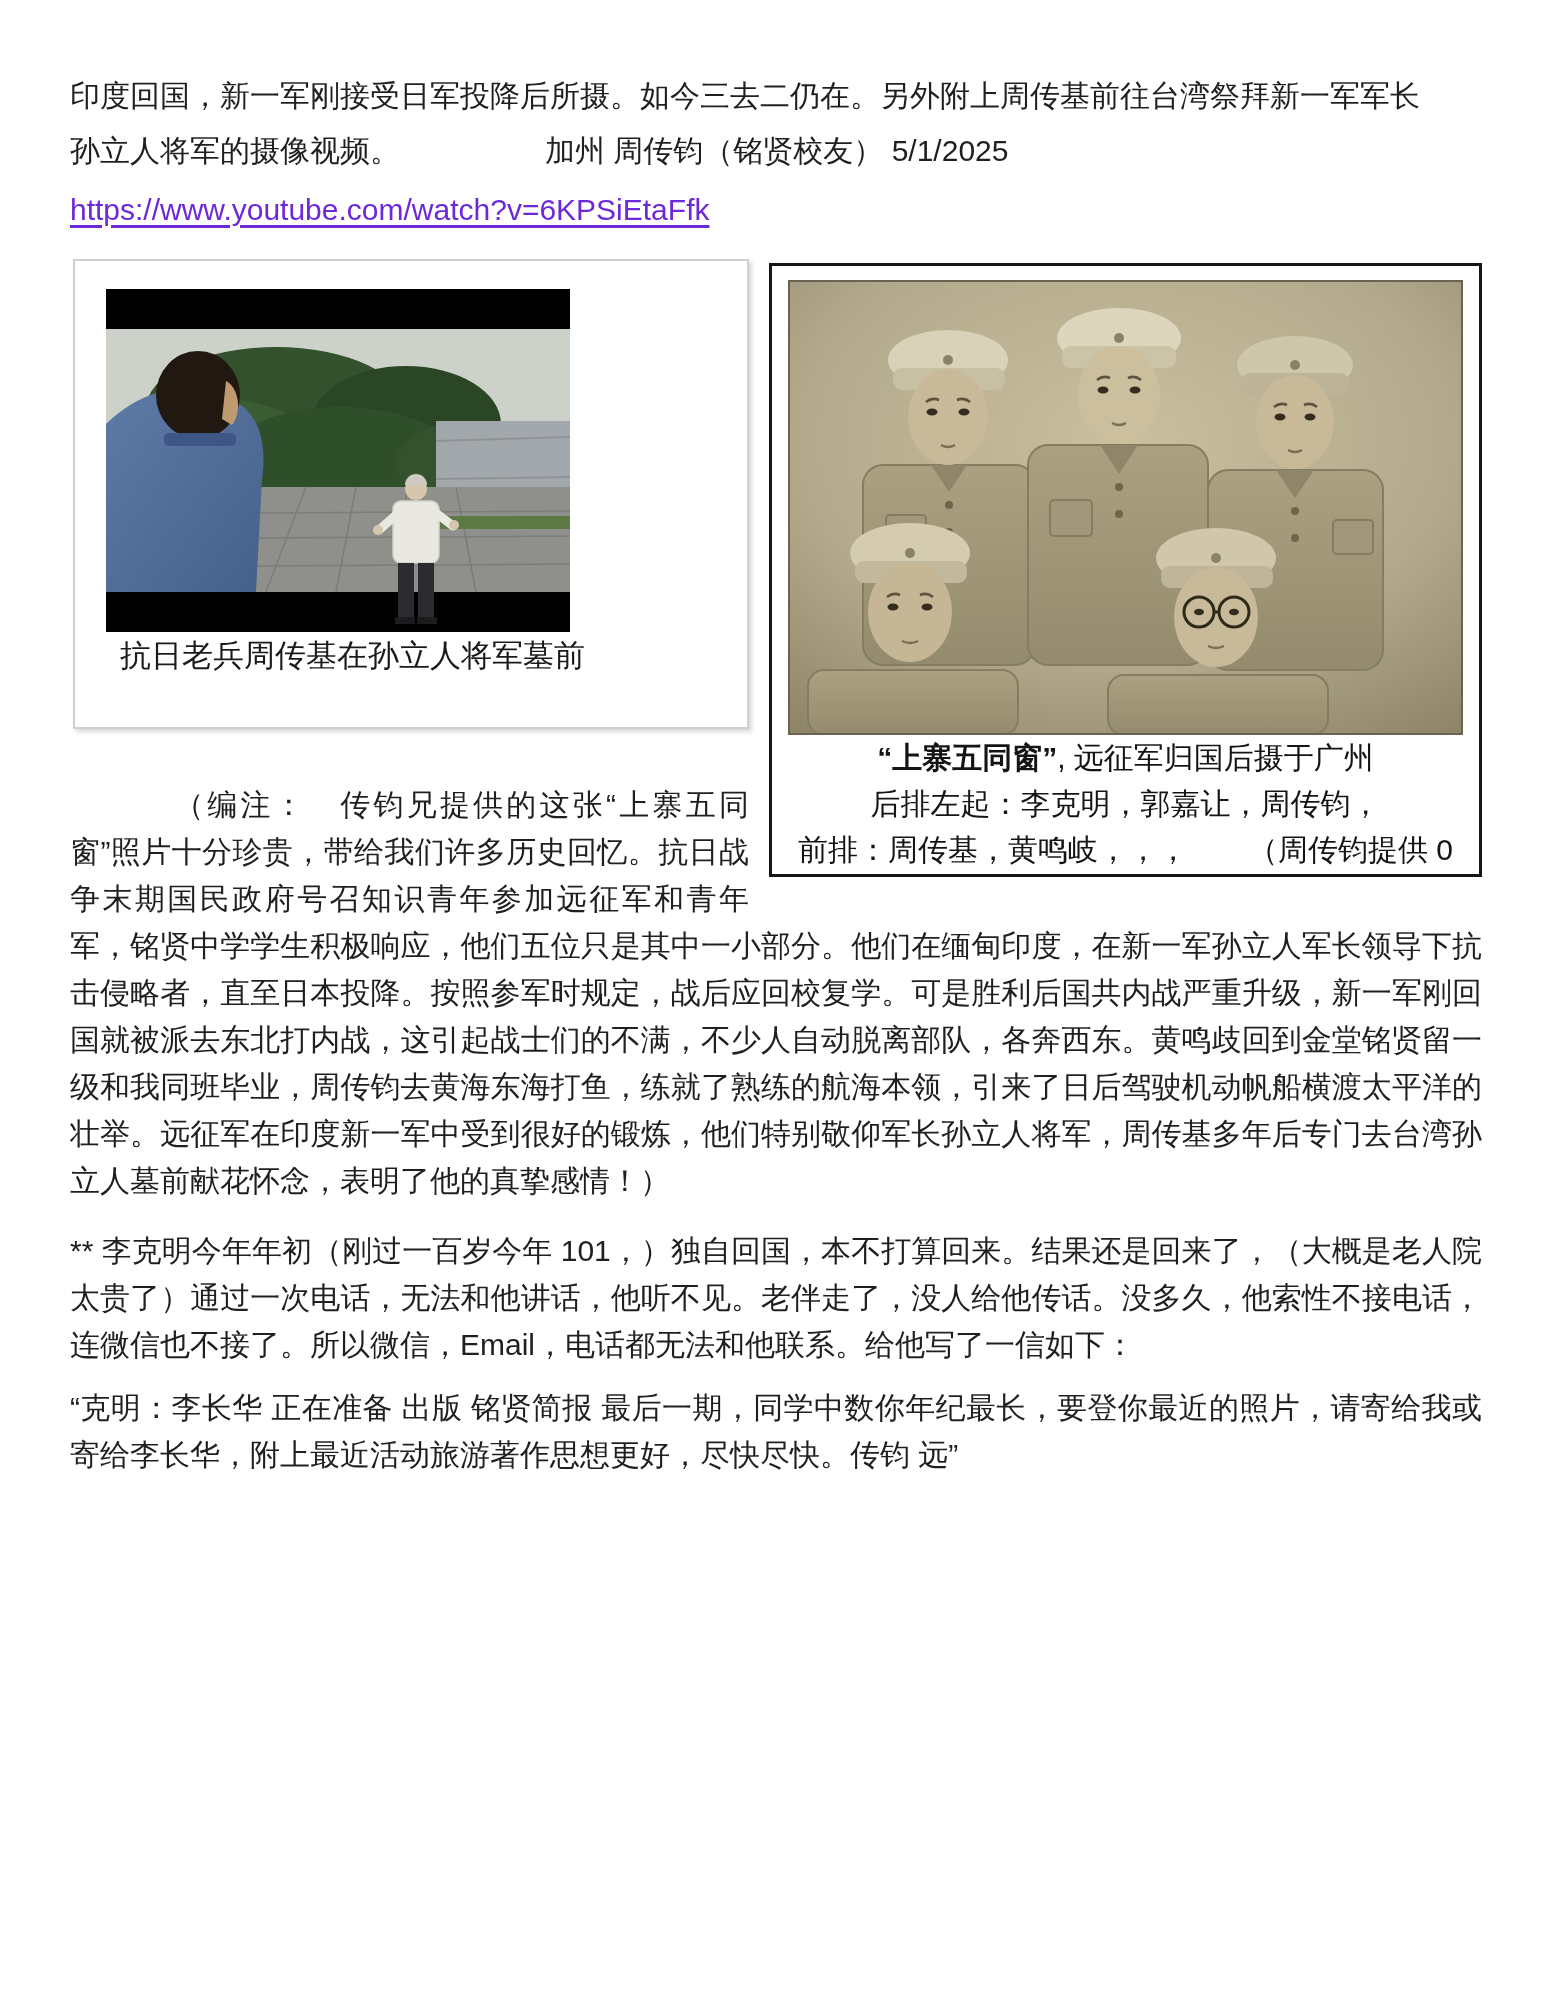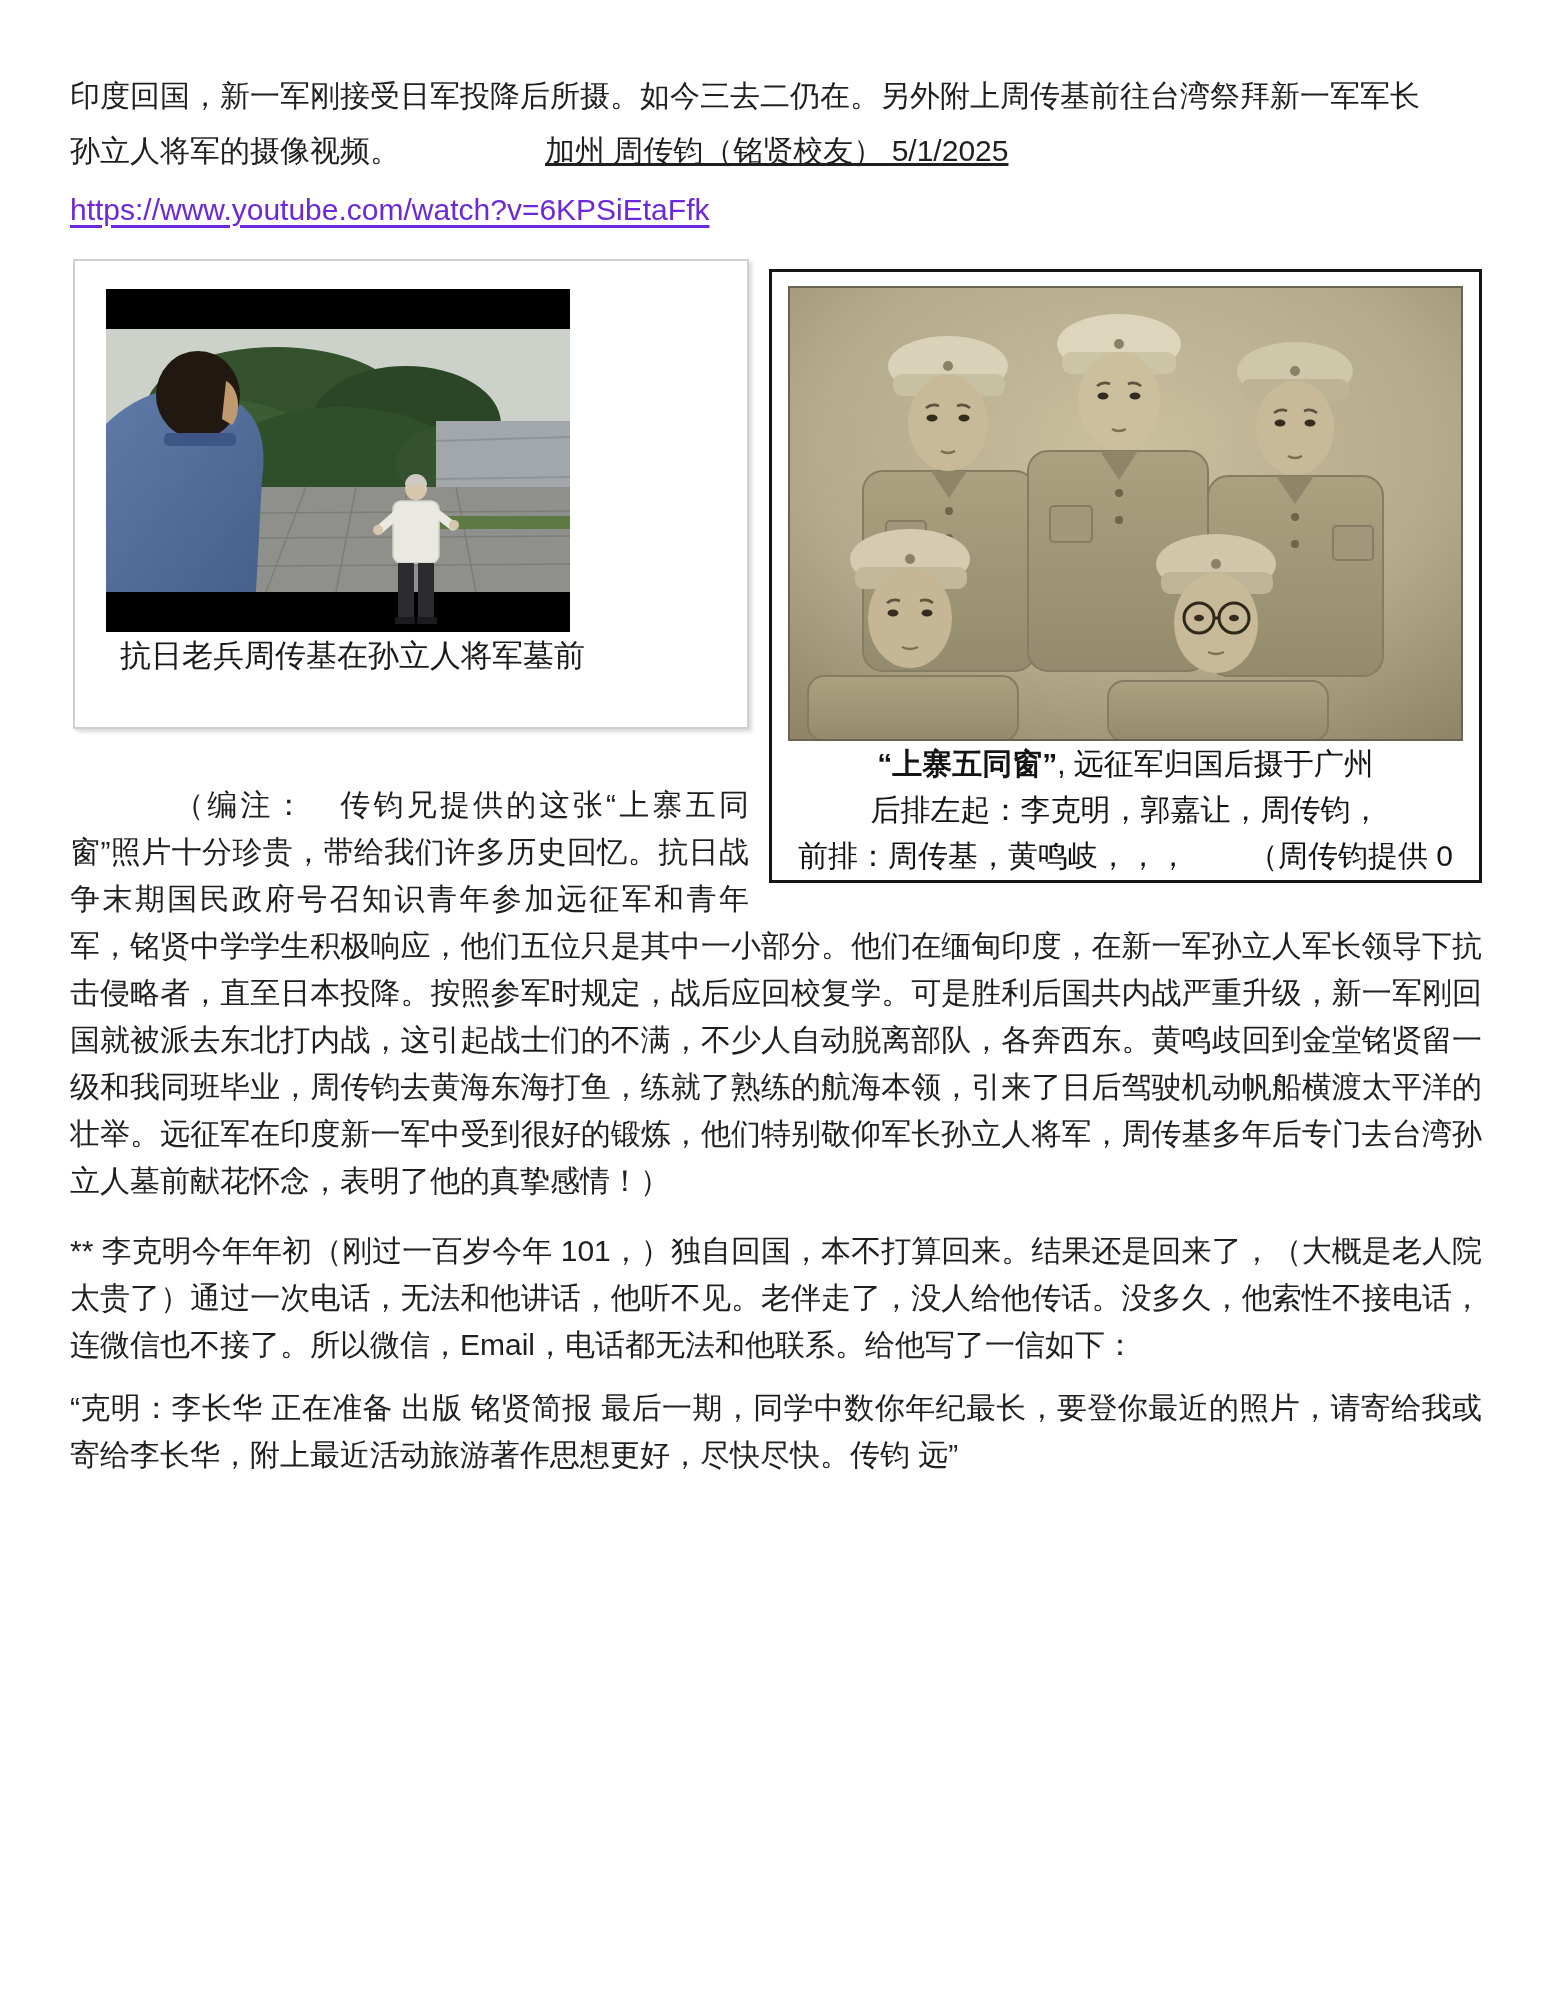--- a/index.html
+++ b/index.html
@@ -16,7 +16,7 @@
   }
   .header-par { margin:0; line-height:55px; }
   .header-line2 { line-height:55px; }
-  .header-byline { margin-left:145px;text-decoration:underline; }
+  .header-byline { margin-left:145px; }
 
   .link-row { margin:8px 0 0 0; line-height:48px; }
   .youtube-link { color:#6d28d9; text-decoration:underline; text-underline-offset:5px; }

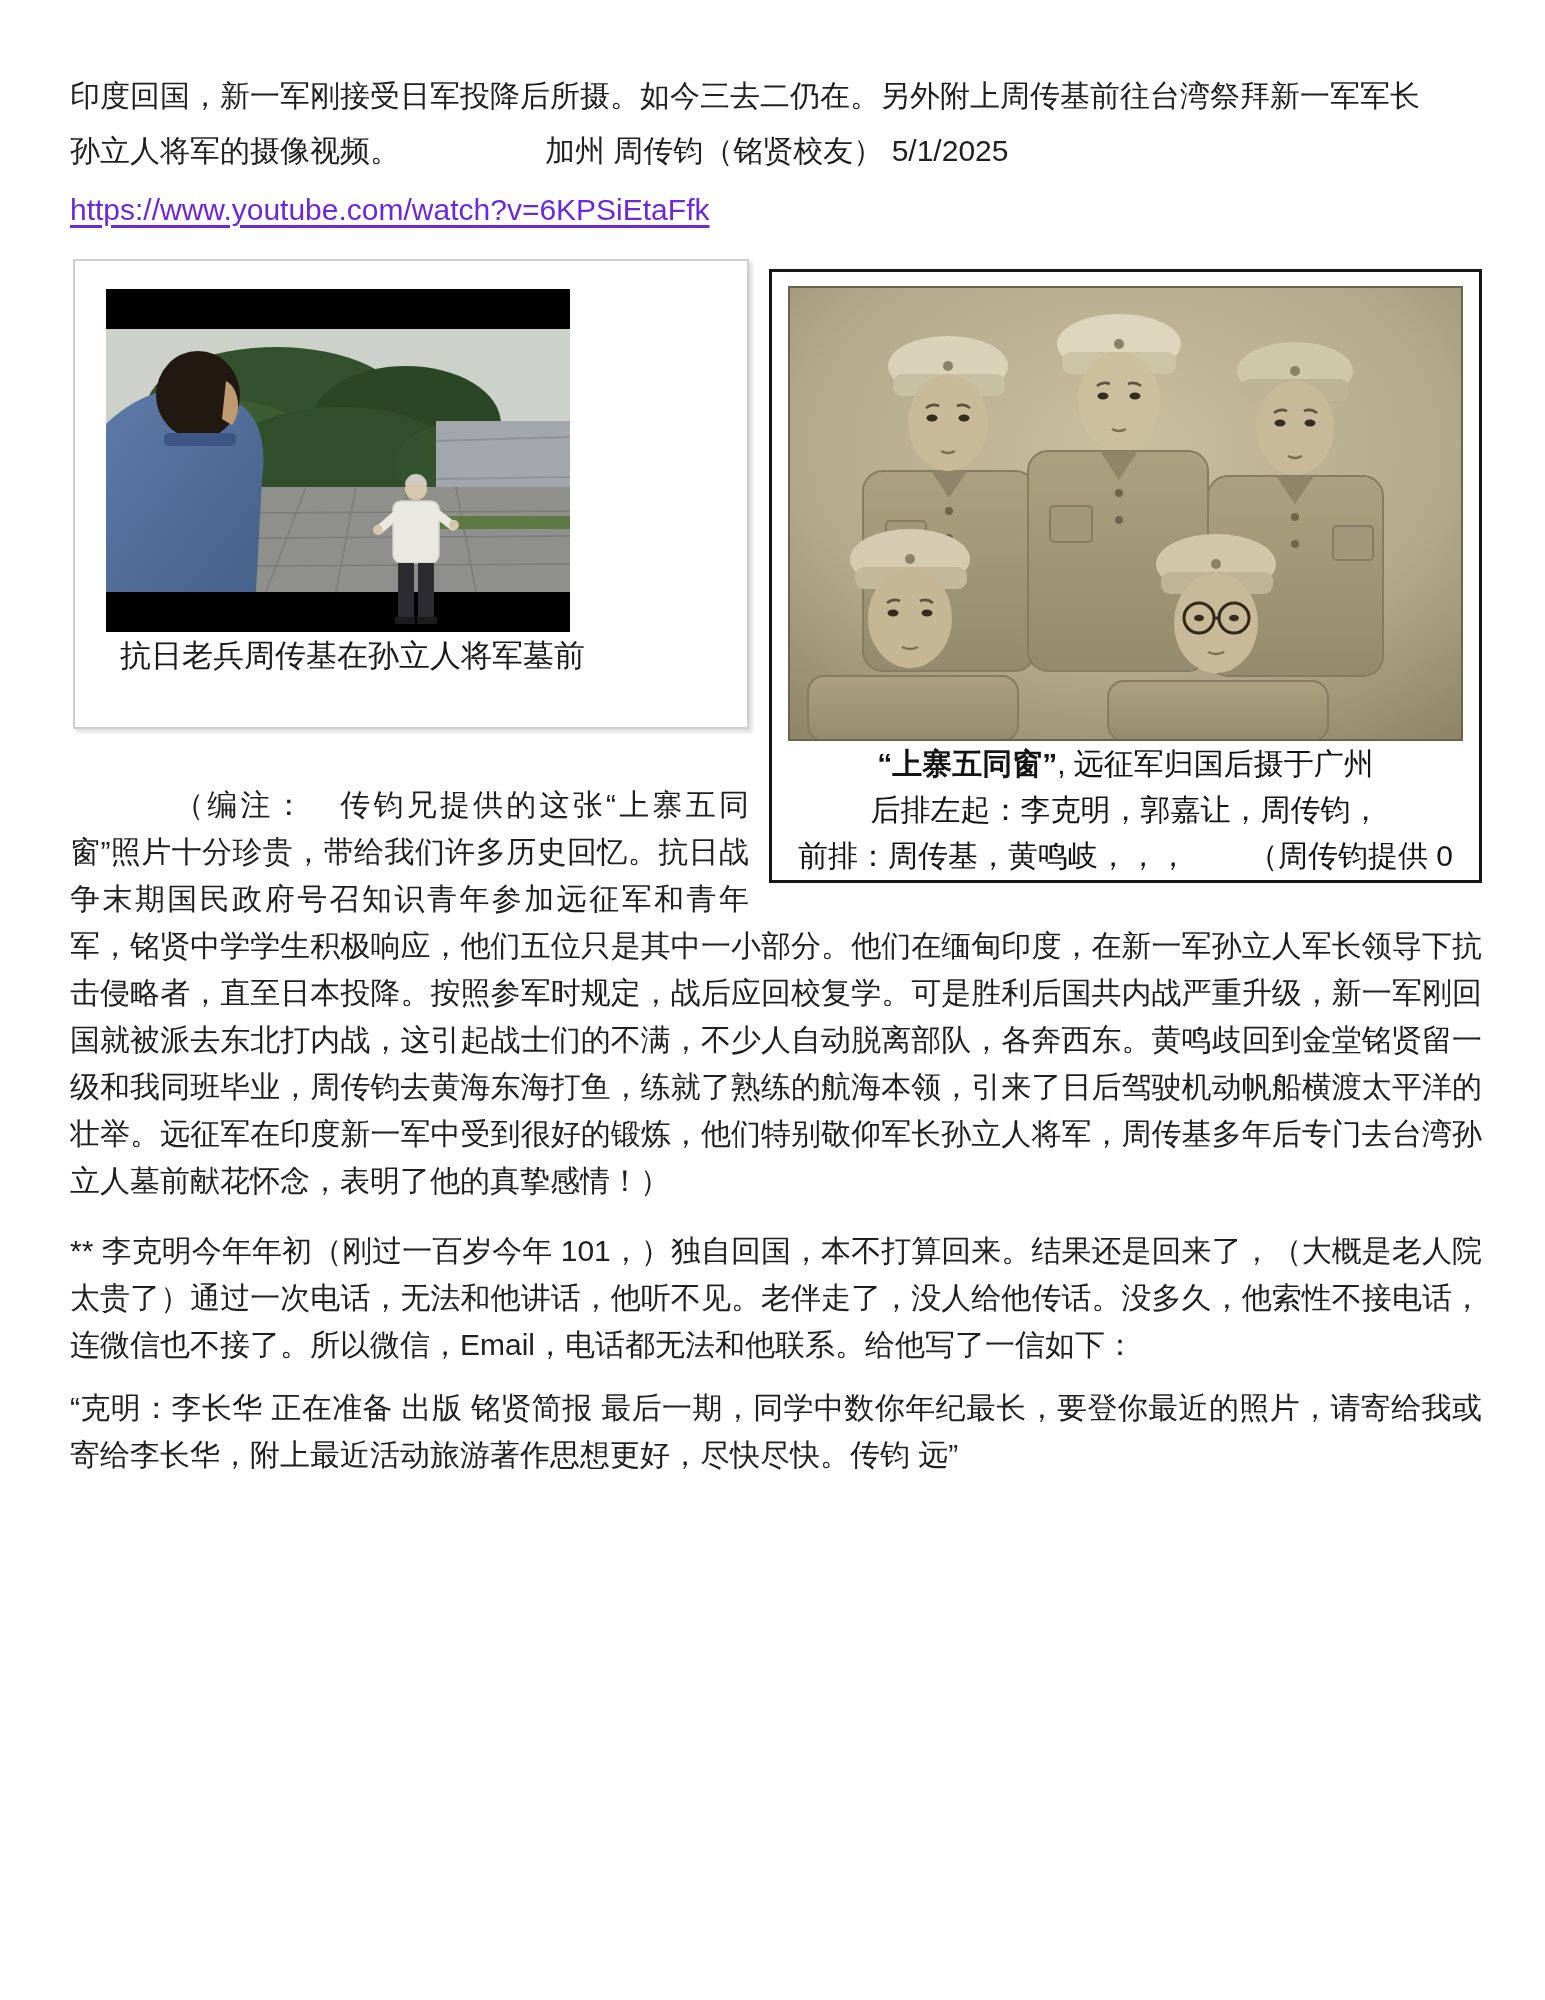--- a/index.html
+++ b/index.html
@@ -78,7 +78,7 @@
 
   <div class="figures">
 
-    <figure class="figure-right" style="margin:10px 0 0 20px; float:right;">
+    <figure class="figure-right" style="margin:4px 0 0 20px; float:right;">
       <svg class="photo-svg" viewBox="0 0 675 455" preserveAspectRatio="none">
         <defs>
           <radialGradient id="sepiaBg" cx="50%" cy="35%" r="80%">

